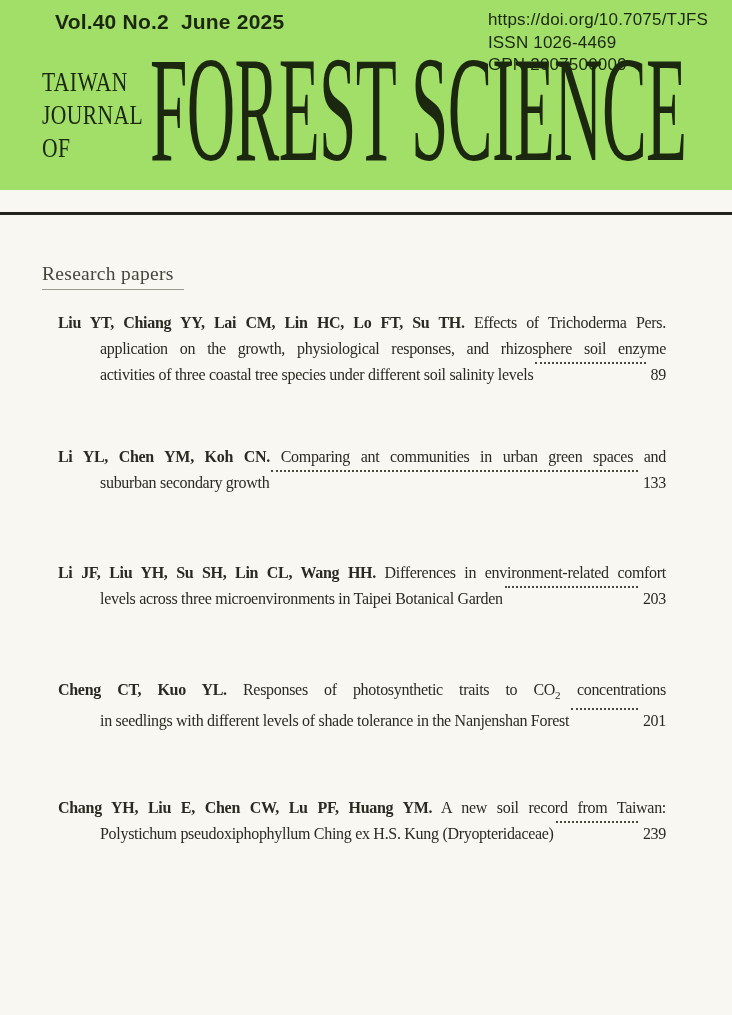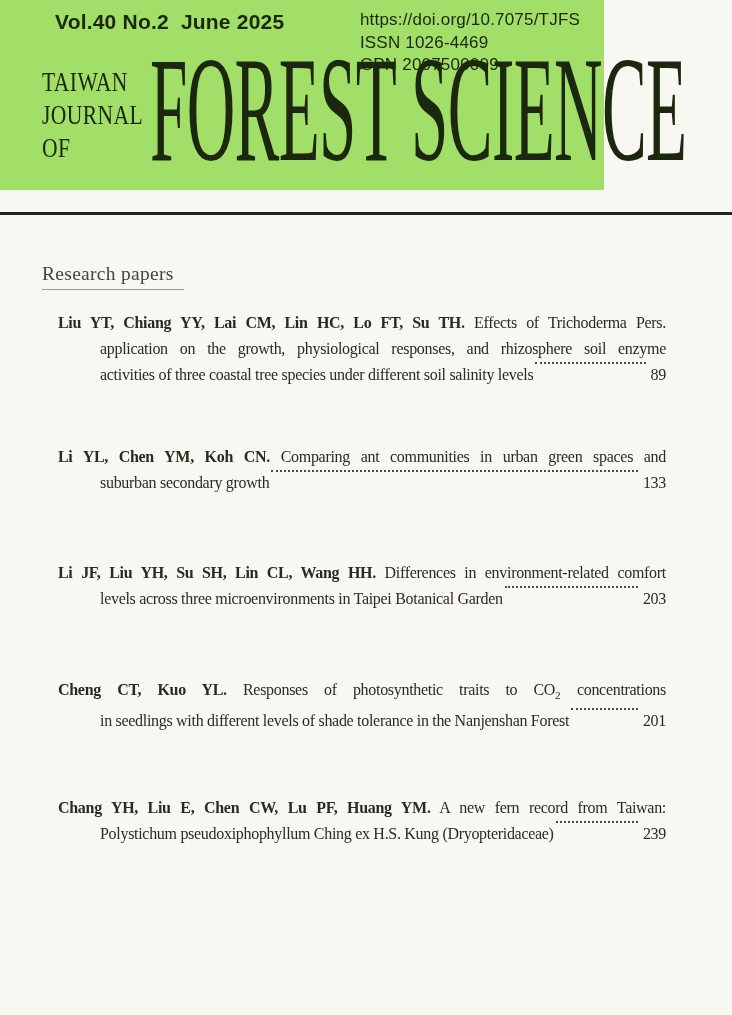--- a/index.html
+++ b/index.html
@@ -16,7 +16,7 @@
   
   .green-header {
     position: absolute; top: 0; left: 0;
-    width: 604px; height: 190px;
+    width: 732px; height: 190px;
     background: var(--header_bg, #a2df68);
   }
   .issue {

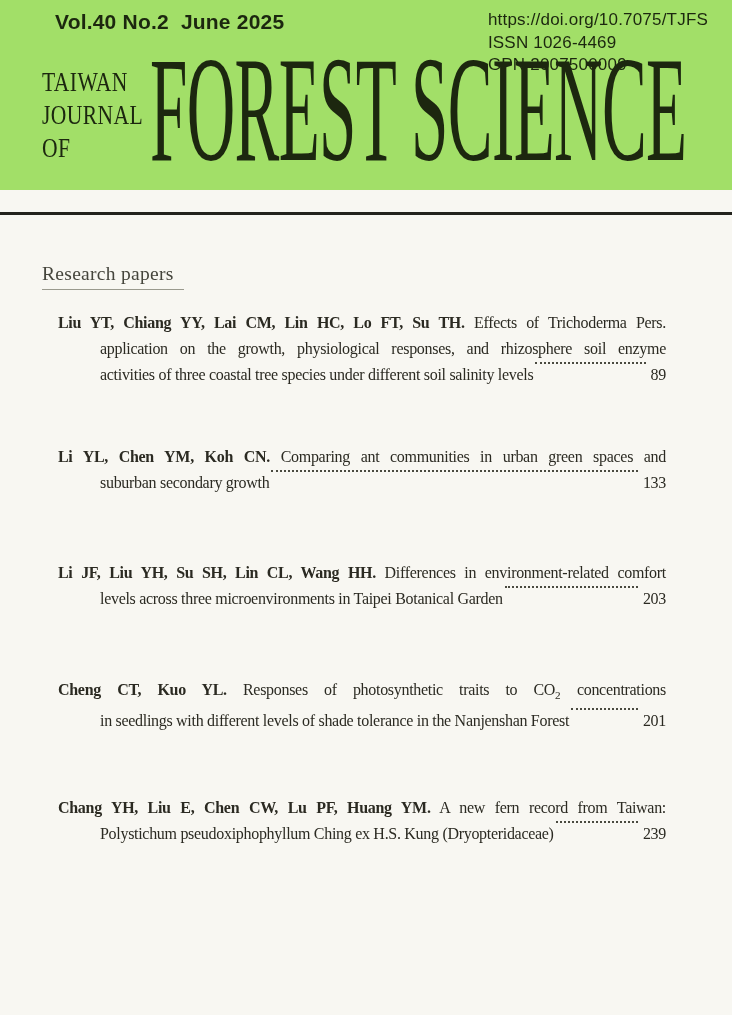--- a/index.html
+++ b/index.html
@@ -151,7 +151,7 @@
           </div>
         </div>
         <div class="entry">
-          <div class="line"><span class="seg-b">Chang YH, Liu E, Chen CW, Lu PF, Huang YM.</span><span class="seg-n"> A new fern record from Taiwan:</span></div>
+          <div class="line"><span class="seg-b">Chang YH, Liu E, Chen CW, Lu PF, Huang YM.</span><span class="seg-n"> A new soil record from Taiwan:</span></div>
           <div class="line cont last">
             <span class="text"><span class="seg-i">Polystichum pseudoxiphophyllum</span><span class="seg-n"> Ching </span><span class="seg-i">ex</span><span class="seg-n"> H.S. Kung (Dryopteridaceae)</span></span>
             <span class="leader"></span>

